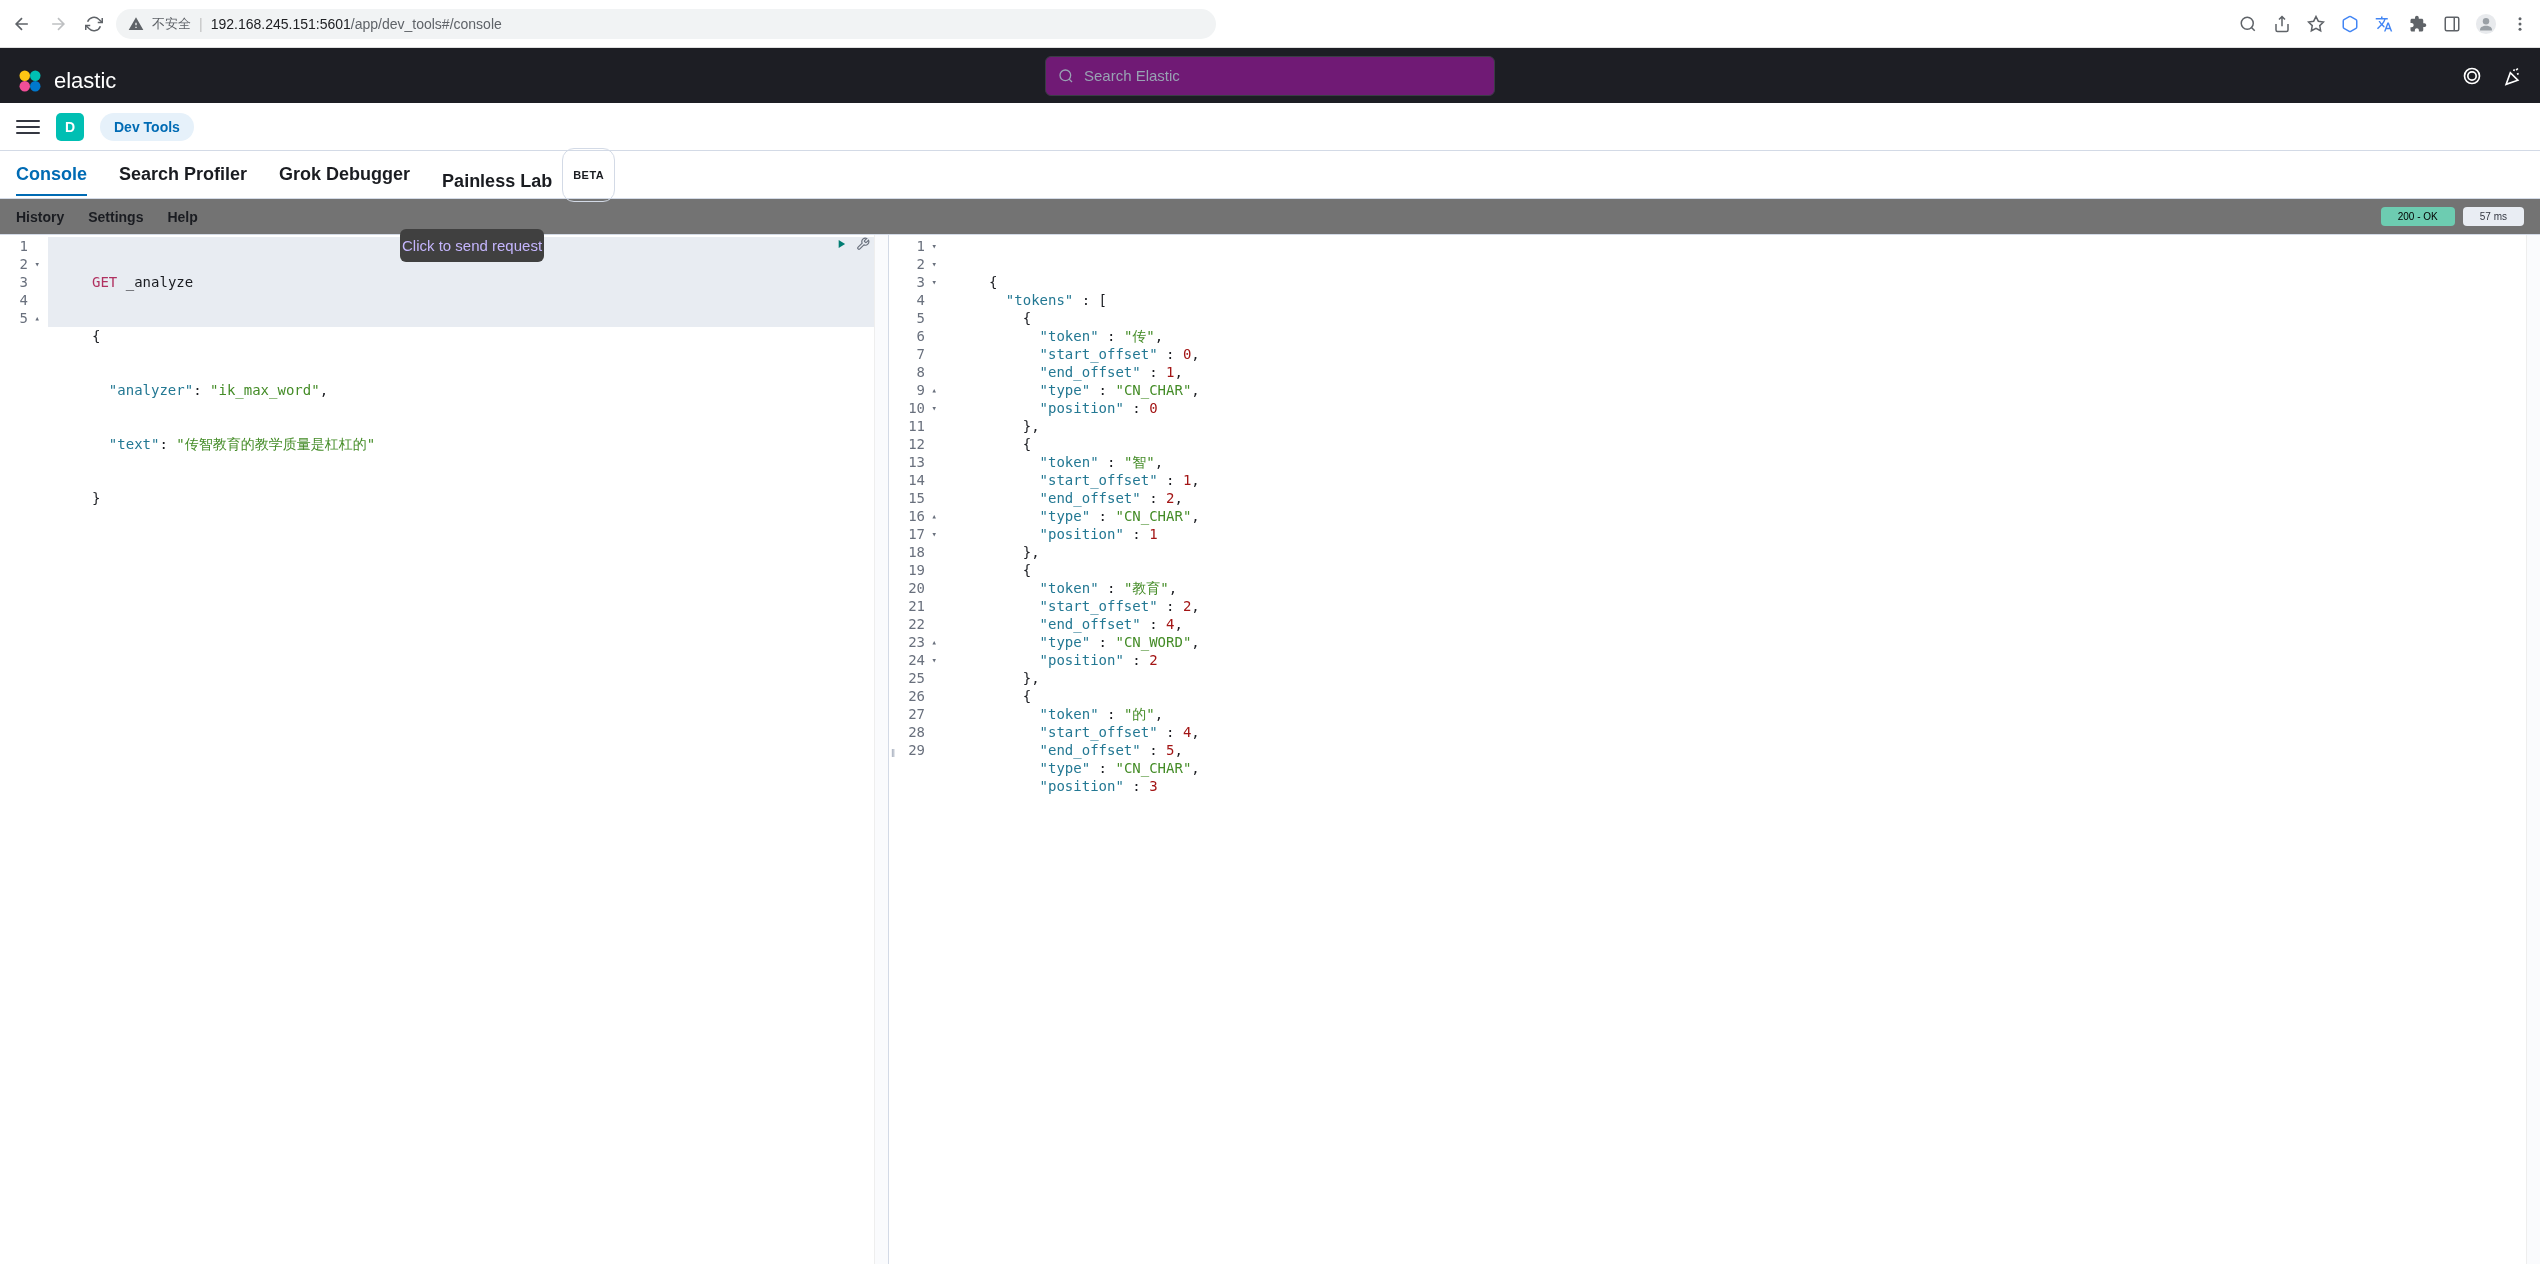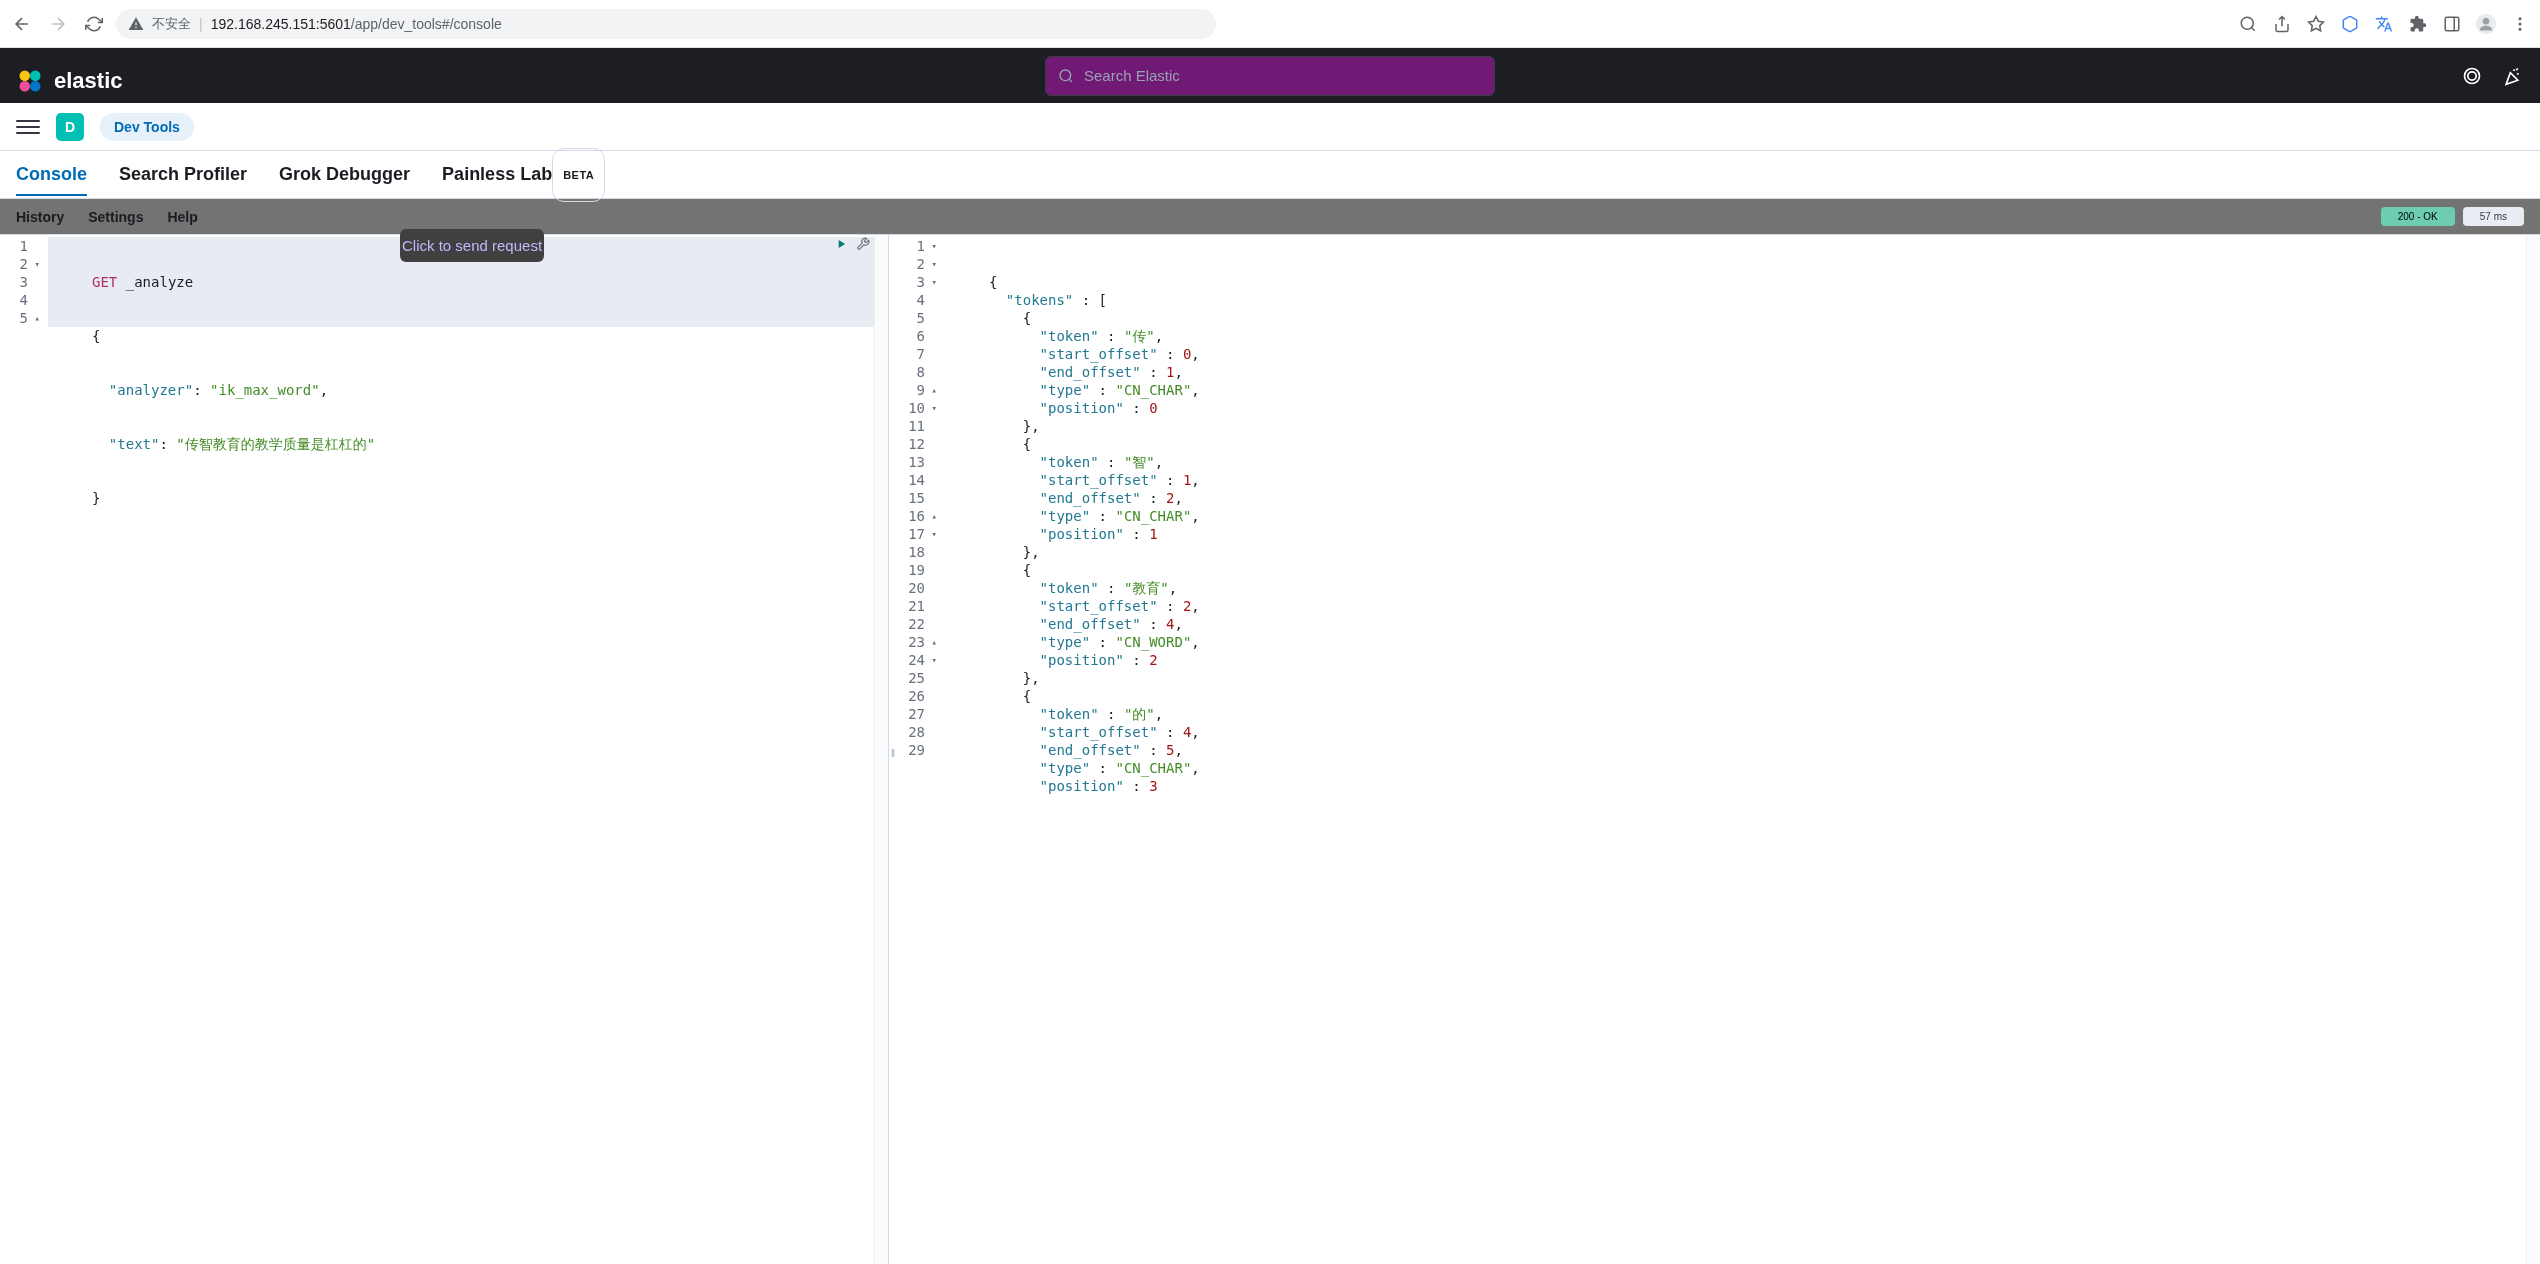--- a/index.html
+++ b/index.html
@@ -18,7 +18,7 @@
     
     
     .elastic-header { display: flex; align-items: center; height: 55px; background: #1d1e24; padding: 0 16px; position: relative; }
-    .elastic-logo { display: flex; align-items: center; gap: 10px; color: #fff; font-size: 22px; font-weight: 700; margin-top: 10px; }
+    .elastic-logo { display: flex; align-items: center; gap: 10px; color: #fff; font-size: 22px; font-weight: 400; margin-top: 10px; }
     .logo-svg { width: 28px; height: 28px; }
     .search-box { position: absolute; left: 50%; transform: translateX(-50%); width: 450px; height: 40px; background: #701a75; border: 1px solid #3a3c45; border-radius: 6px; display: flex; align-items: center; padding: 0 12px; gap: 10px; }
     .search-box input { background: transparent; border: none; outline: none; color: #98a2b3; font-size: 15px; flex: 1; }

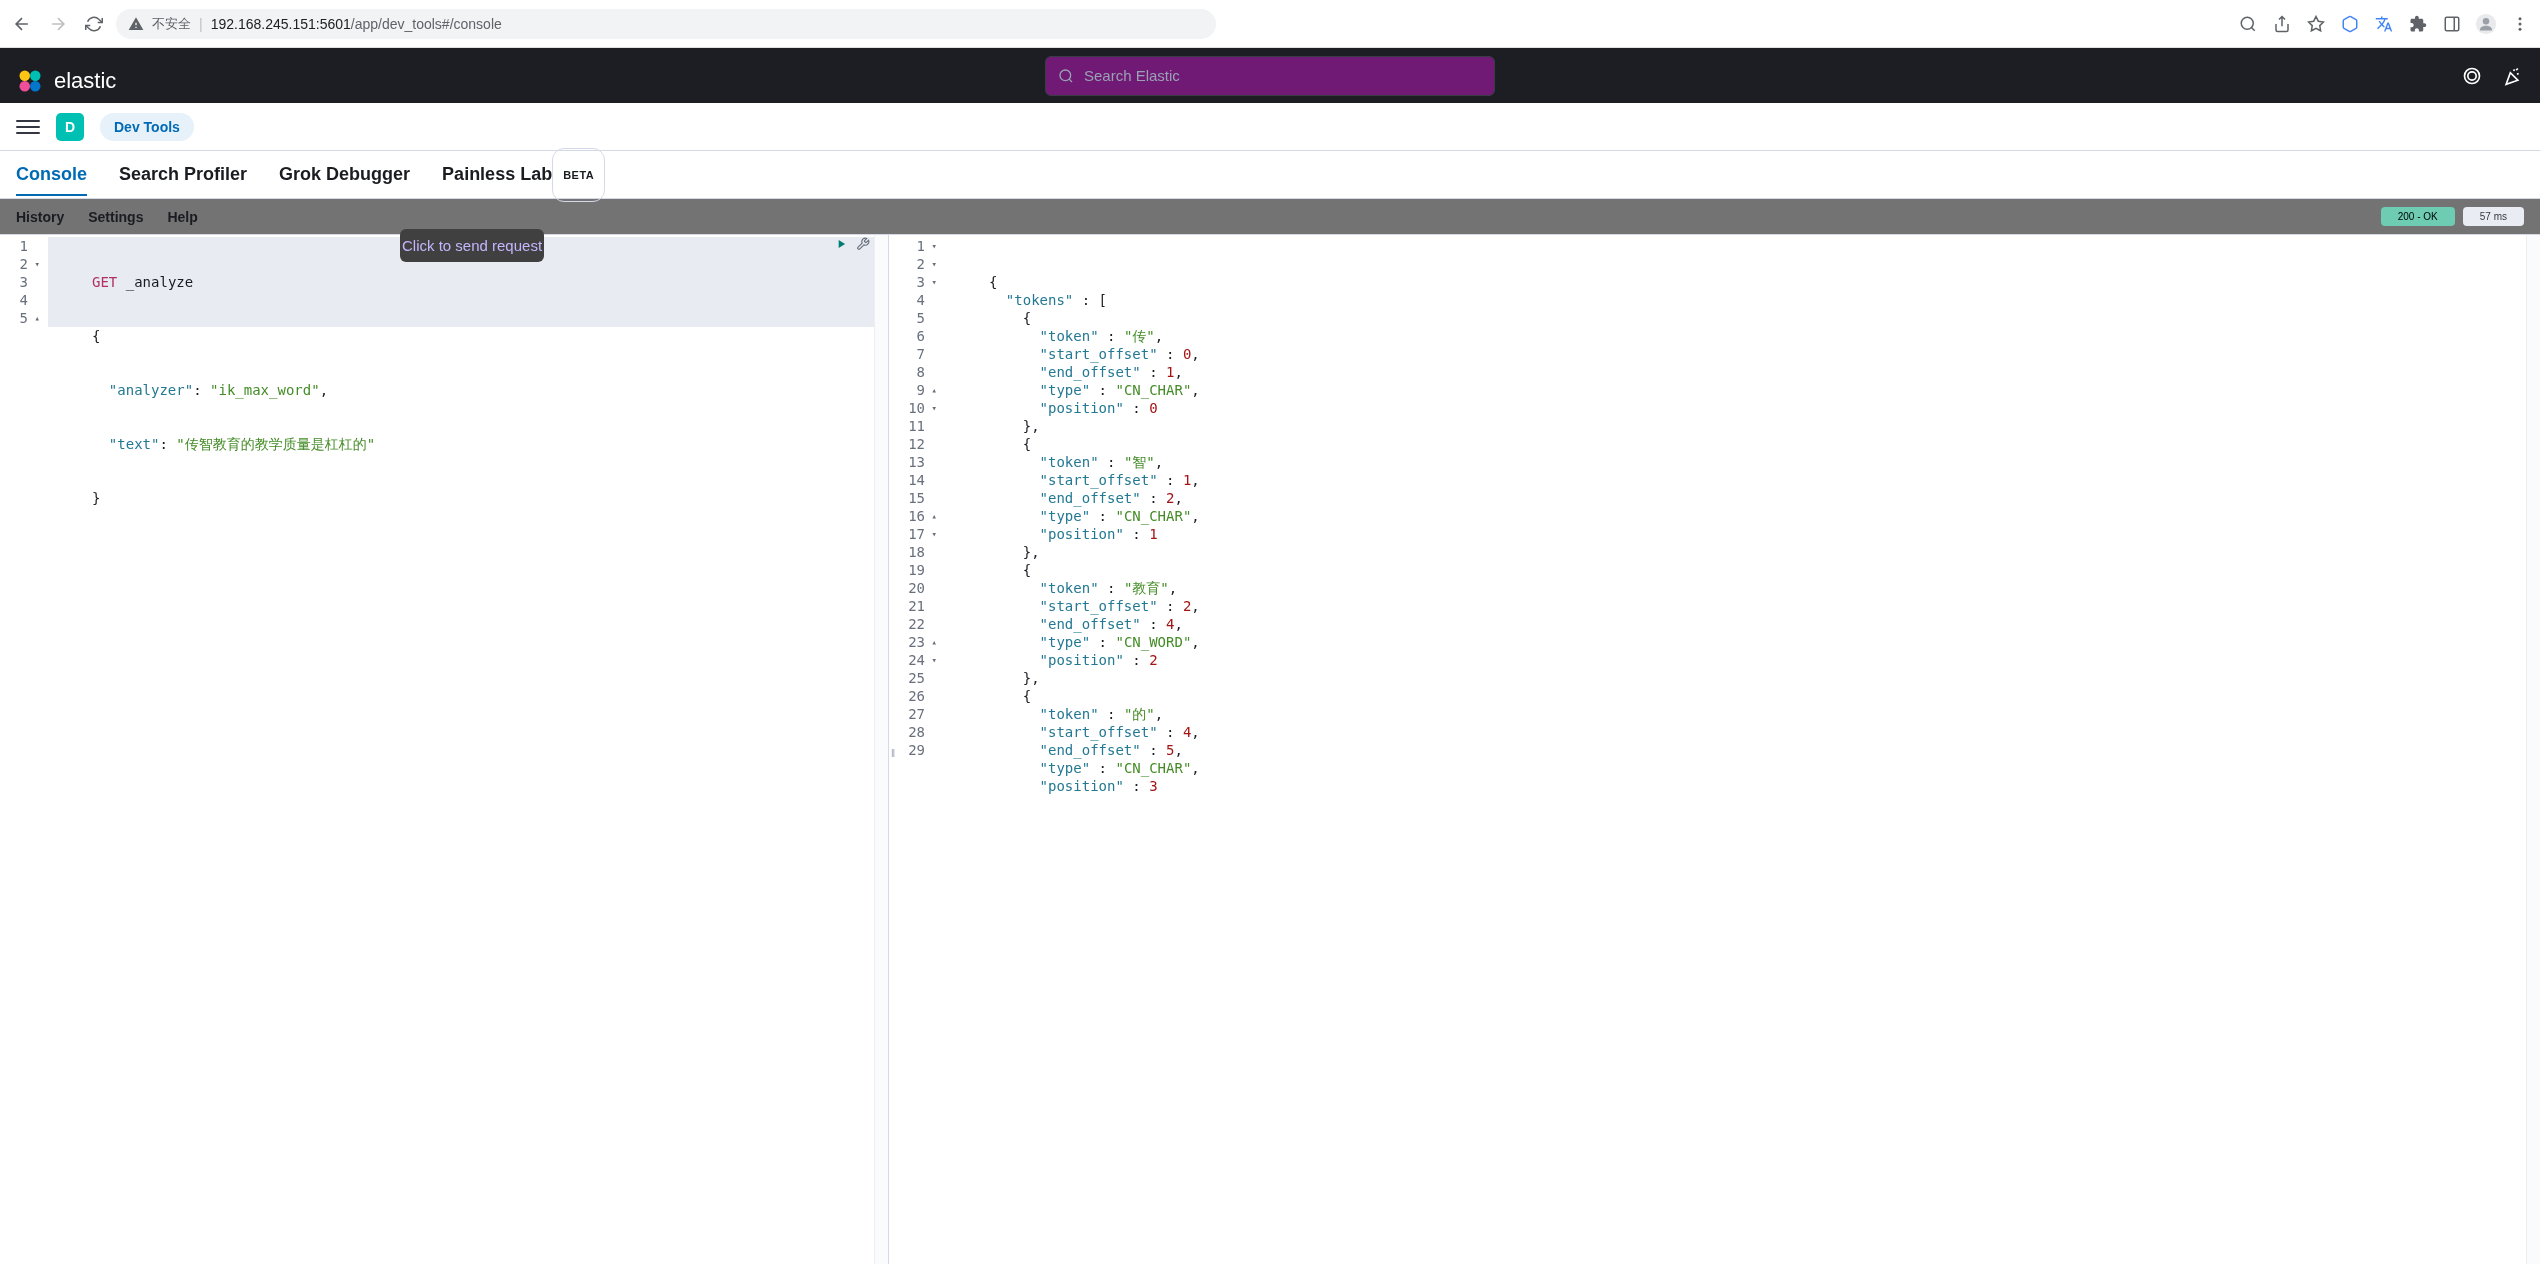--- a/index.html
+++ b/index.html
@@ -38,7 +38,7 @@
     .tab { font-size: 18px; font-weight: 700; color: #1a1c21; padding: 10px 0; cursor: pointer; position: relative; }
     .tab.active { color: #006bb4; }
     .tab.active::after { content: ''; position: absolute; bottom: -1px; left: 0; right: 0; height: 2px; background: #006bb4; }
-    .tab-beta { display: flex; align-items: center; }
+    .tab-beta { display: flex; align-items: flex-end; gap: 10px; }
     .beta-badge { font-size: 11px; font-weight: 700; padding: 20px 10px; border: 1px solid #d3dae6; border-radius: 12px; letter-spacing: 0.5px; }
     
     

